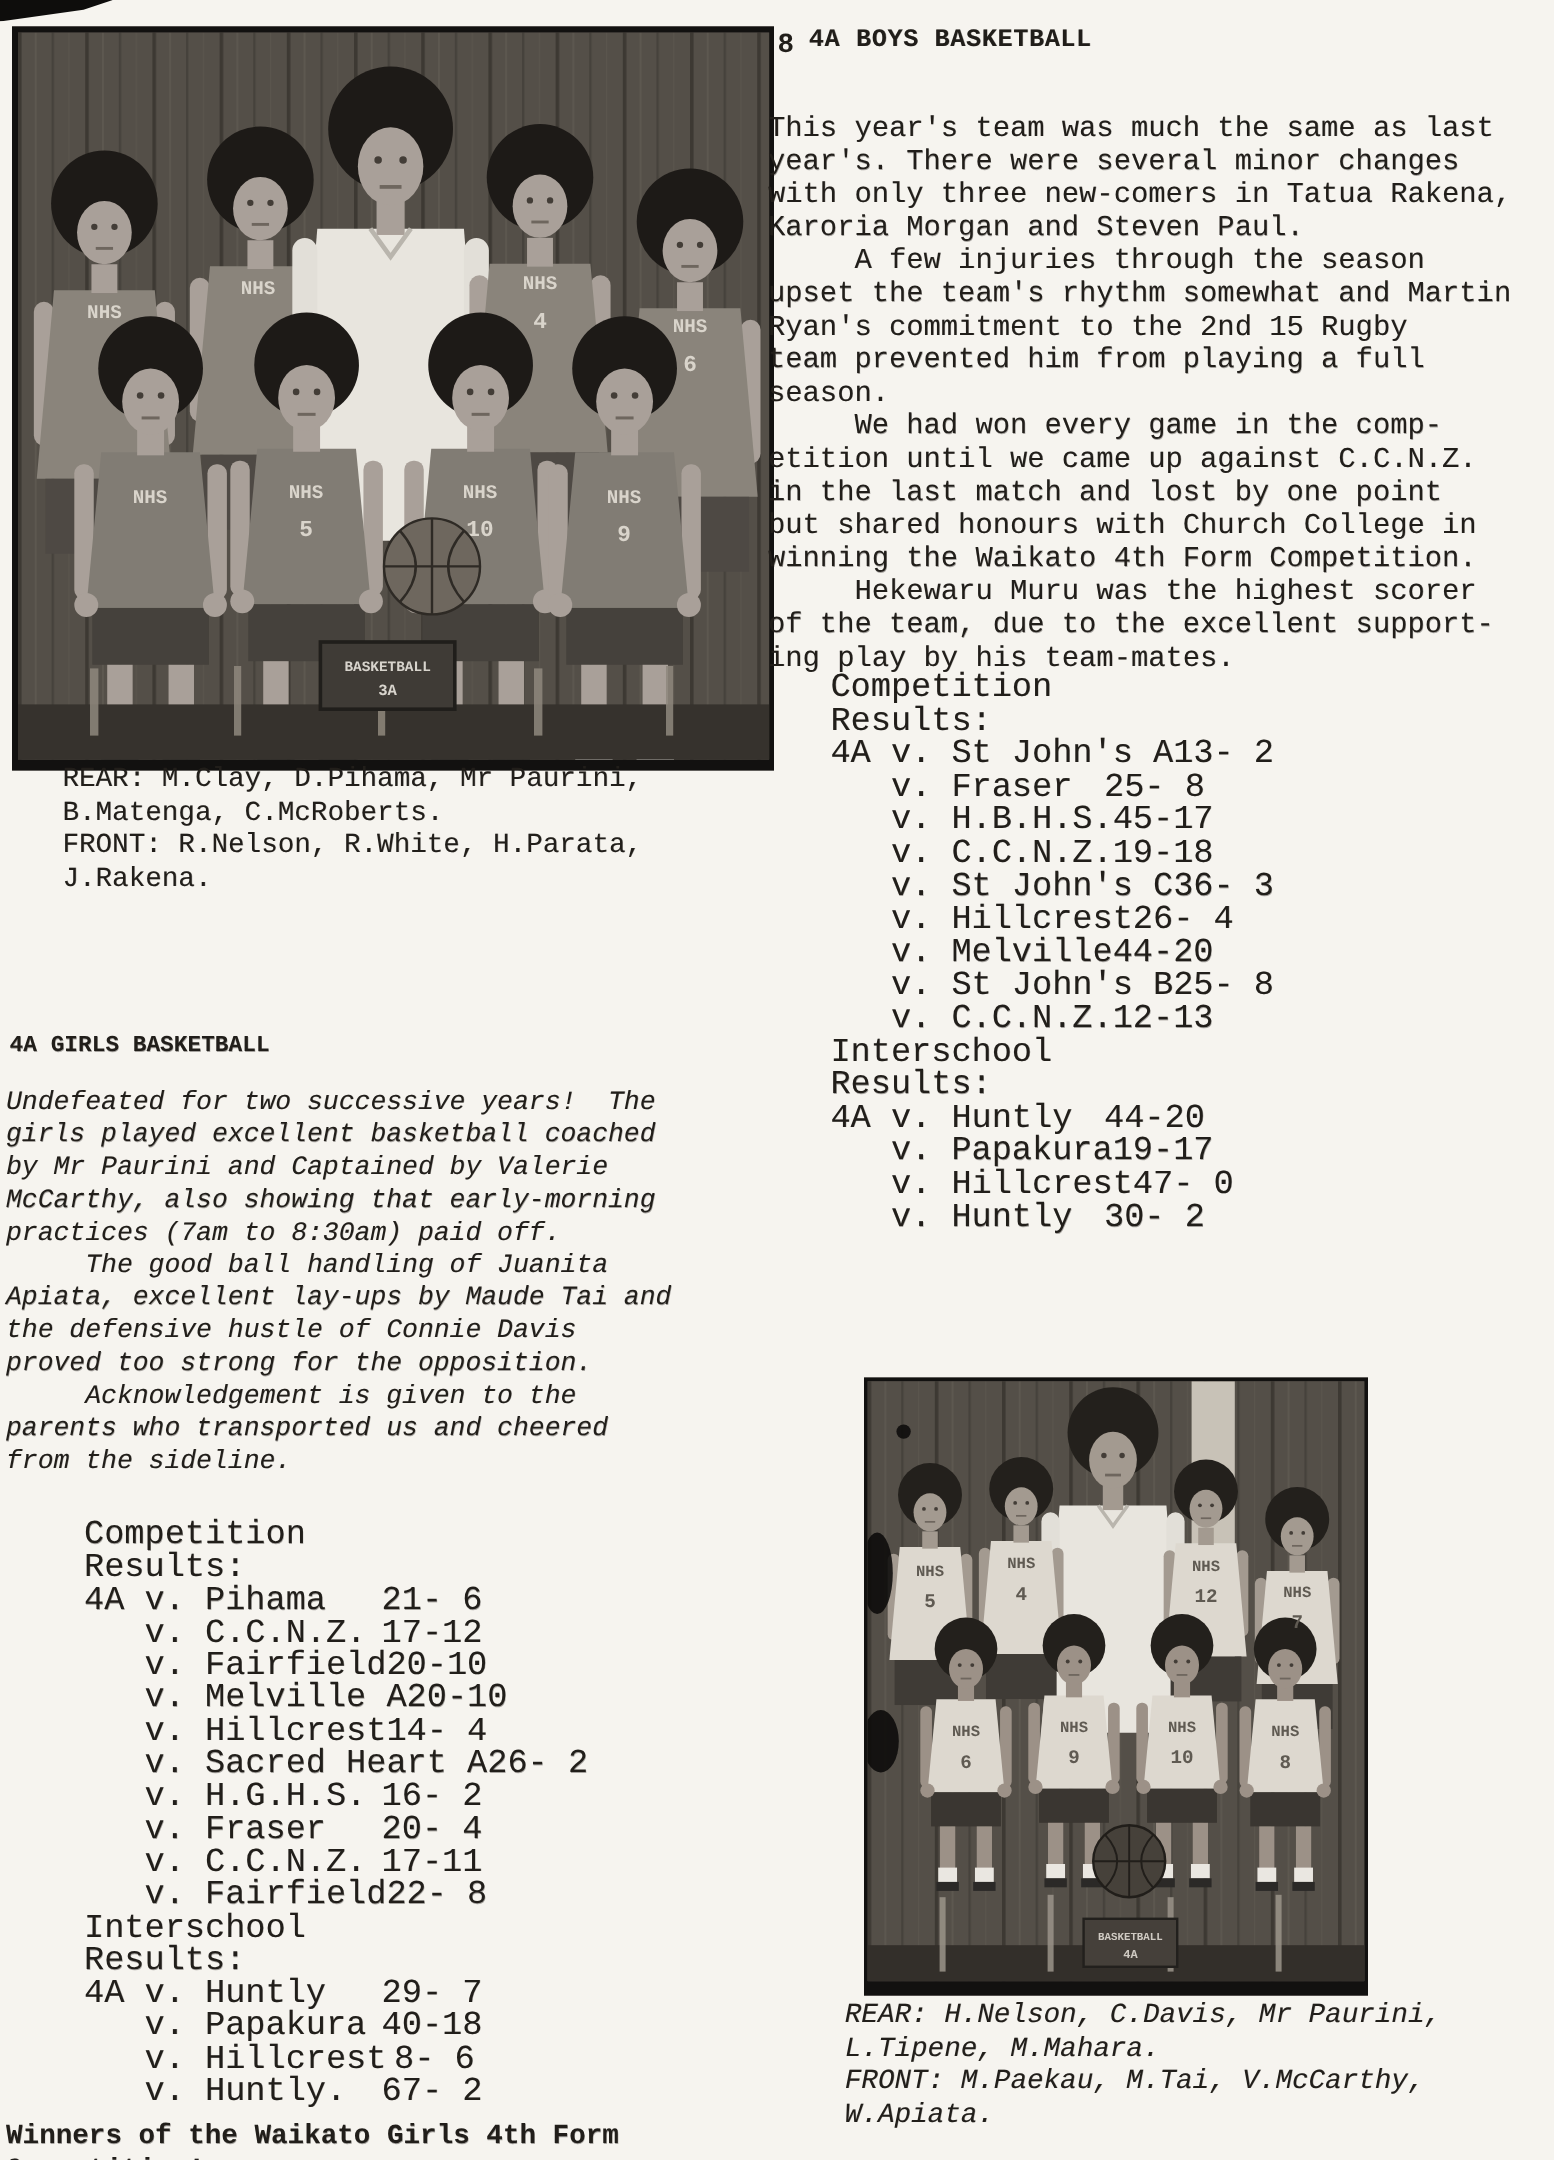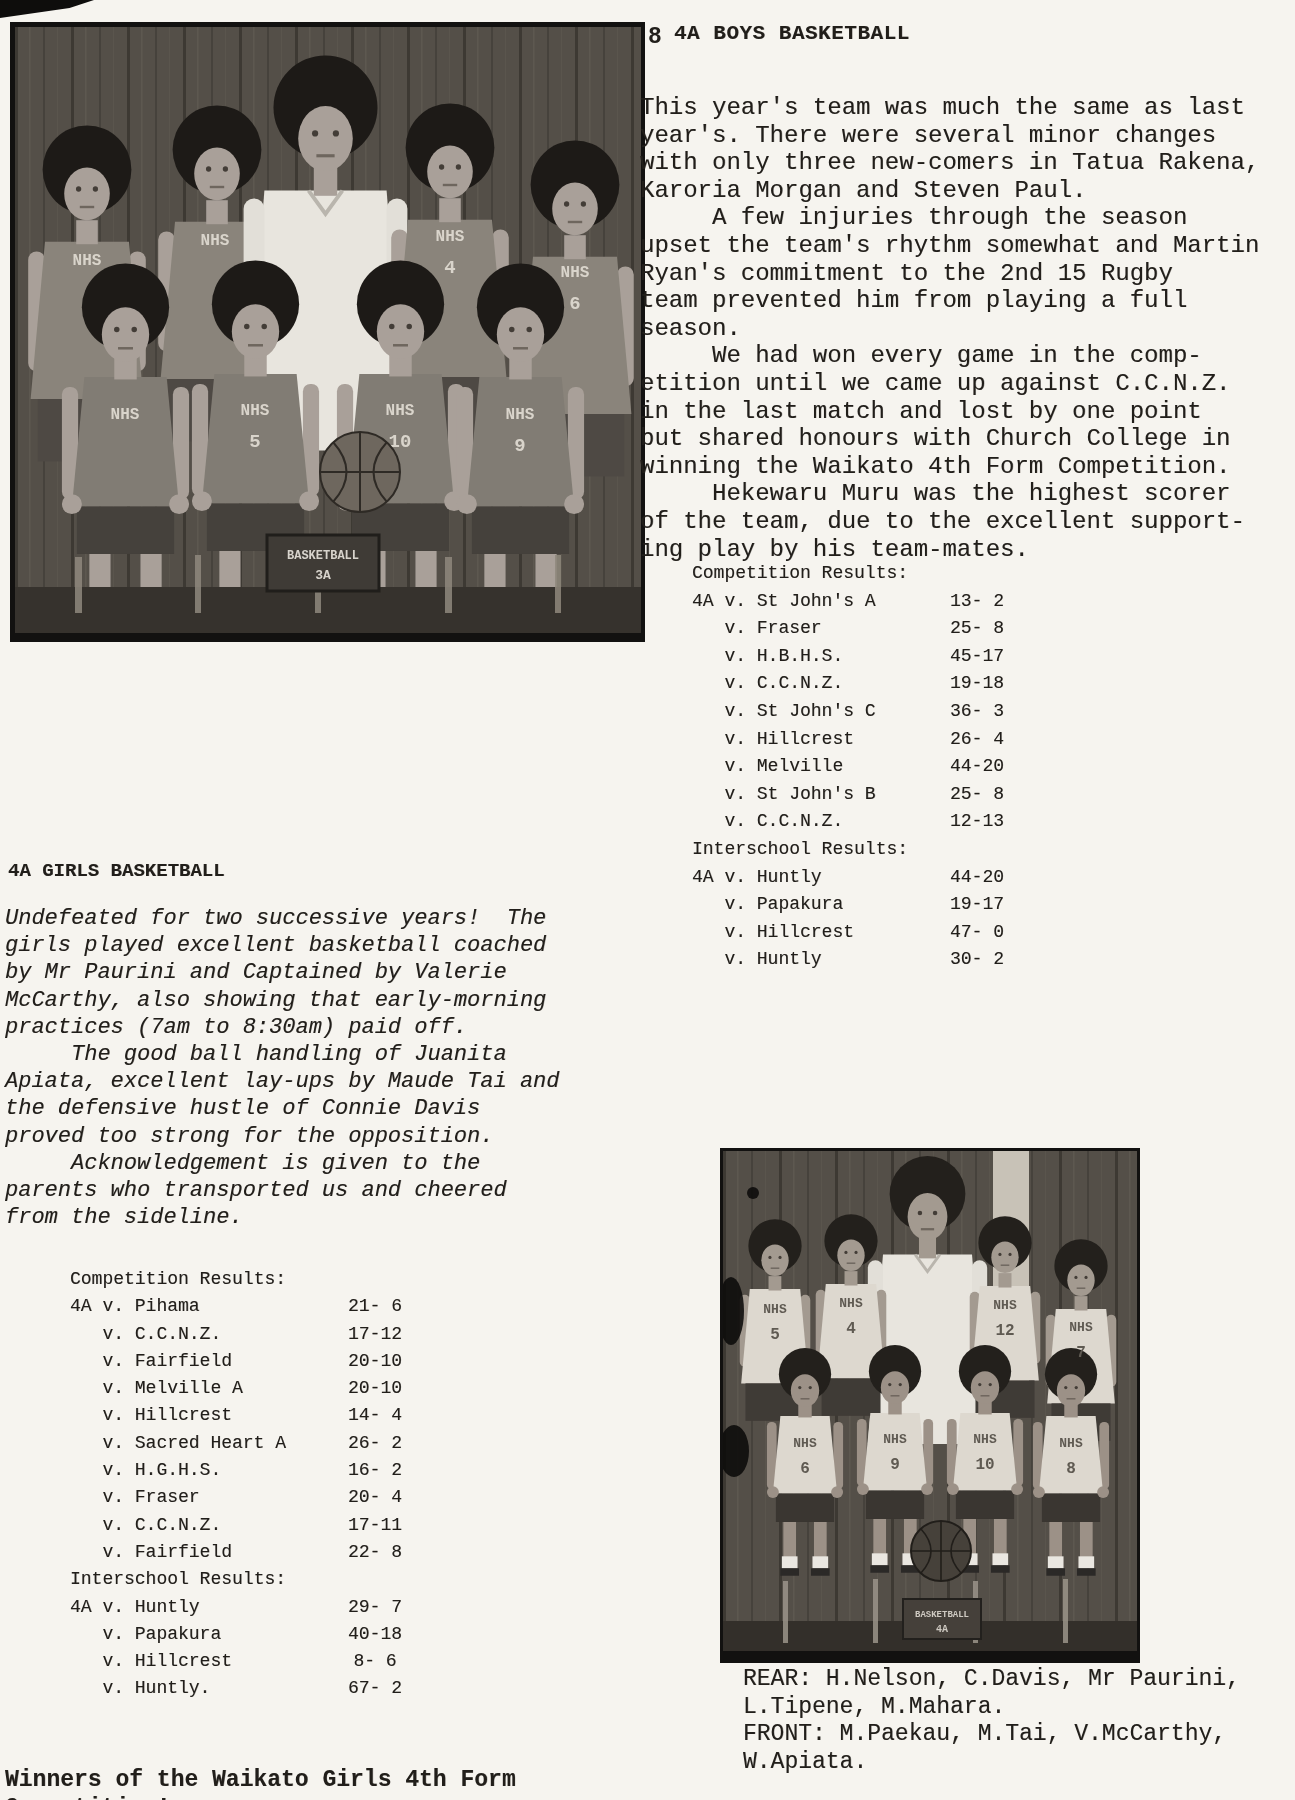--- a/index.html
+++ b/index.html
@@ -14,7 +14,7 @@
   .cap{font-size:23px;line-height:27.5px}
   .body-r{font-size:24px;line-height:27.6px}
   .body-l{font-size:22px;line-height:27.2px}
-  .res{font-size:18px}
+  .res{font-size:28px}
   .res .row{display:flex;justify-content:space-between}
   .res .t{white-space:pre}
   .res .t.ind{padding-left:3ch}

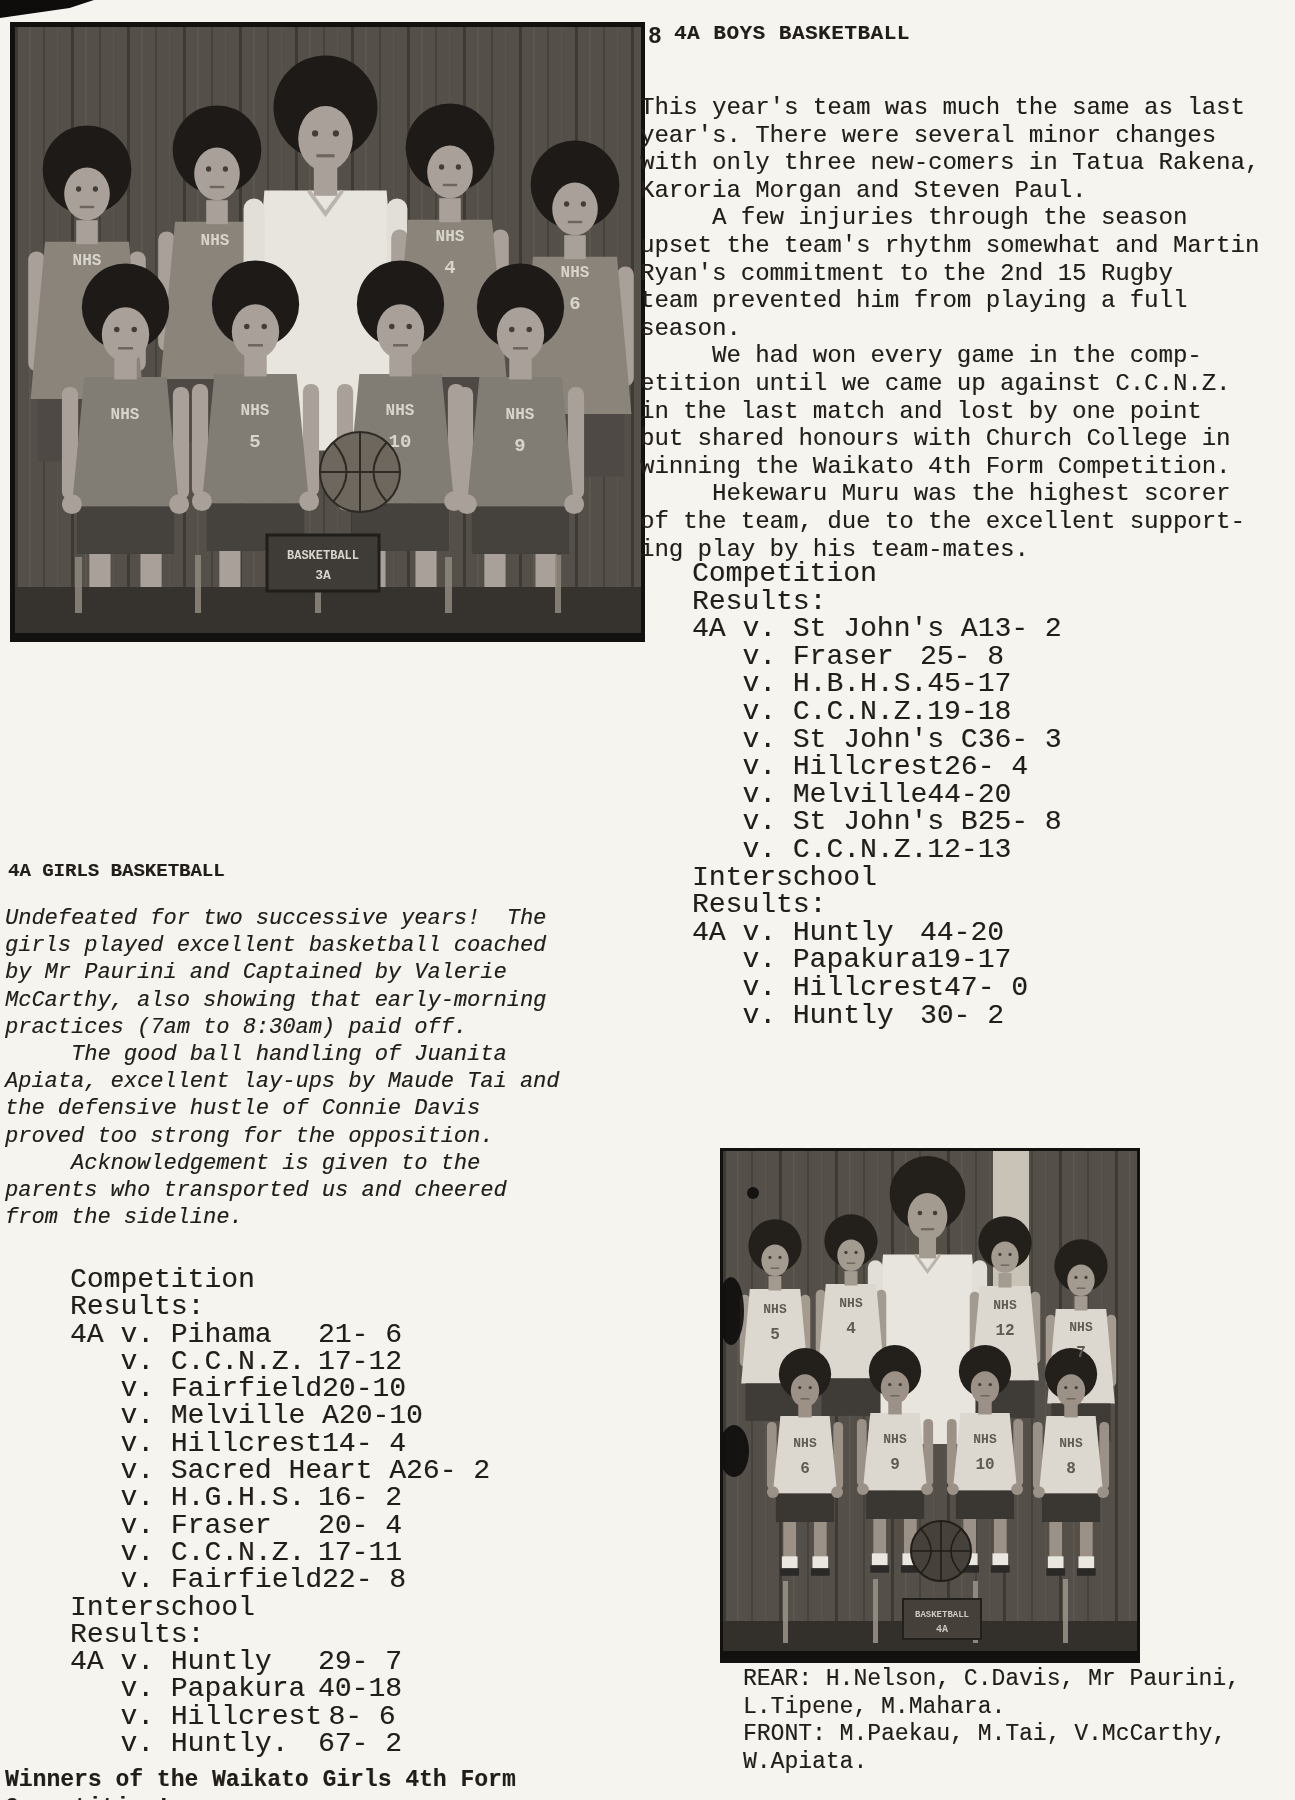--- a/index.html
+++ b/index.html
@@ -136,6 +136,10 @@
     </svg>
   </div>
 
+  <div class="abs pre cap ink" style="left:52px;top:636px;">REAR: M.Clay, D.Pihama, Mr Paurini,
+B.Matenga, C.McRoberts.
+FRONT: R.Nelson, R.White, H.Parata,
+J.Rakena.</div>
 
   <div class="abs h" style="left:648px;top:24px;font-size:23px;">8</div>
   <div class="abs h ink" style="left:674px;top:22px;font-size:21px;letter-spacing:0.5px;">4A BOYS BASKETBALL</div>

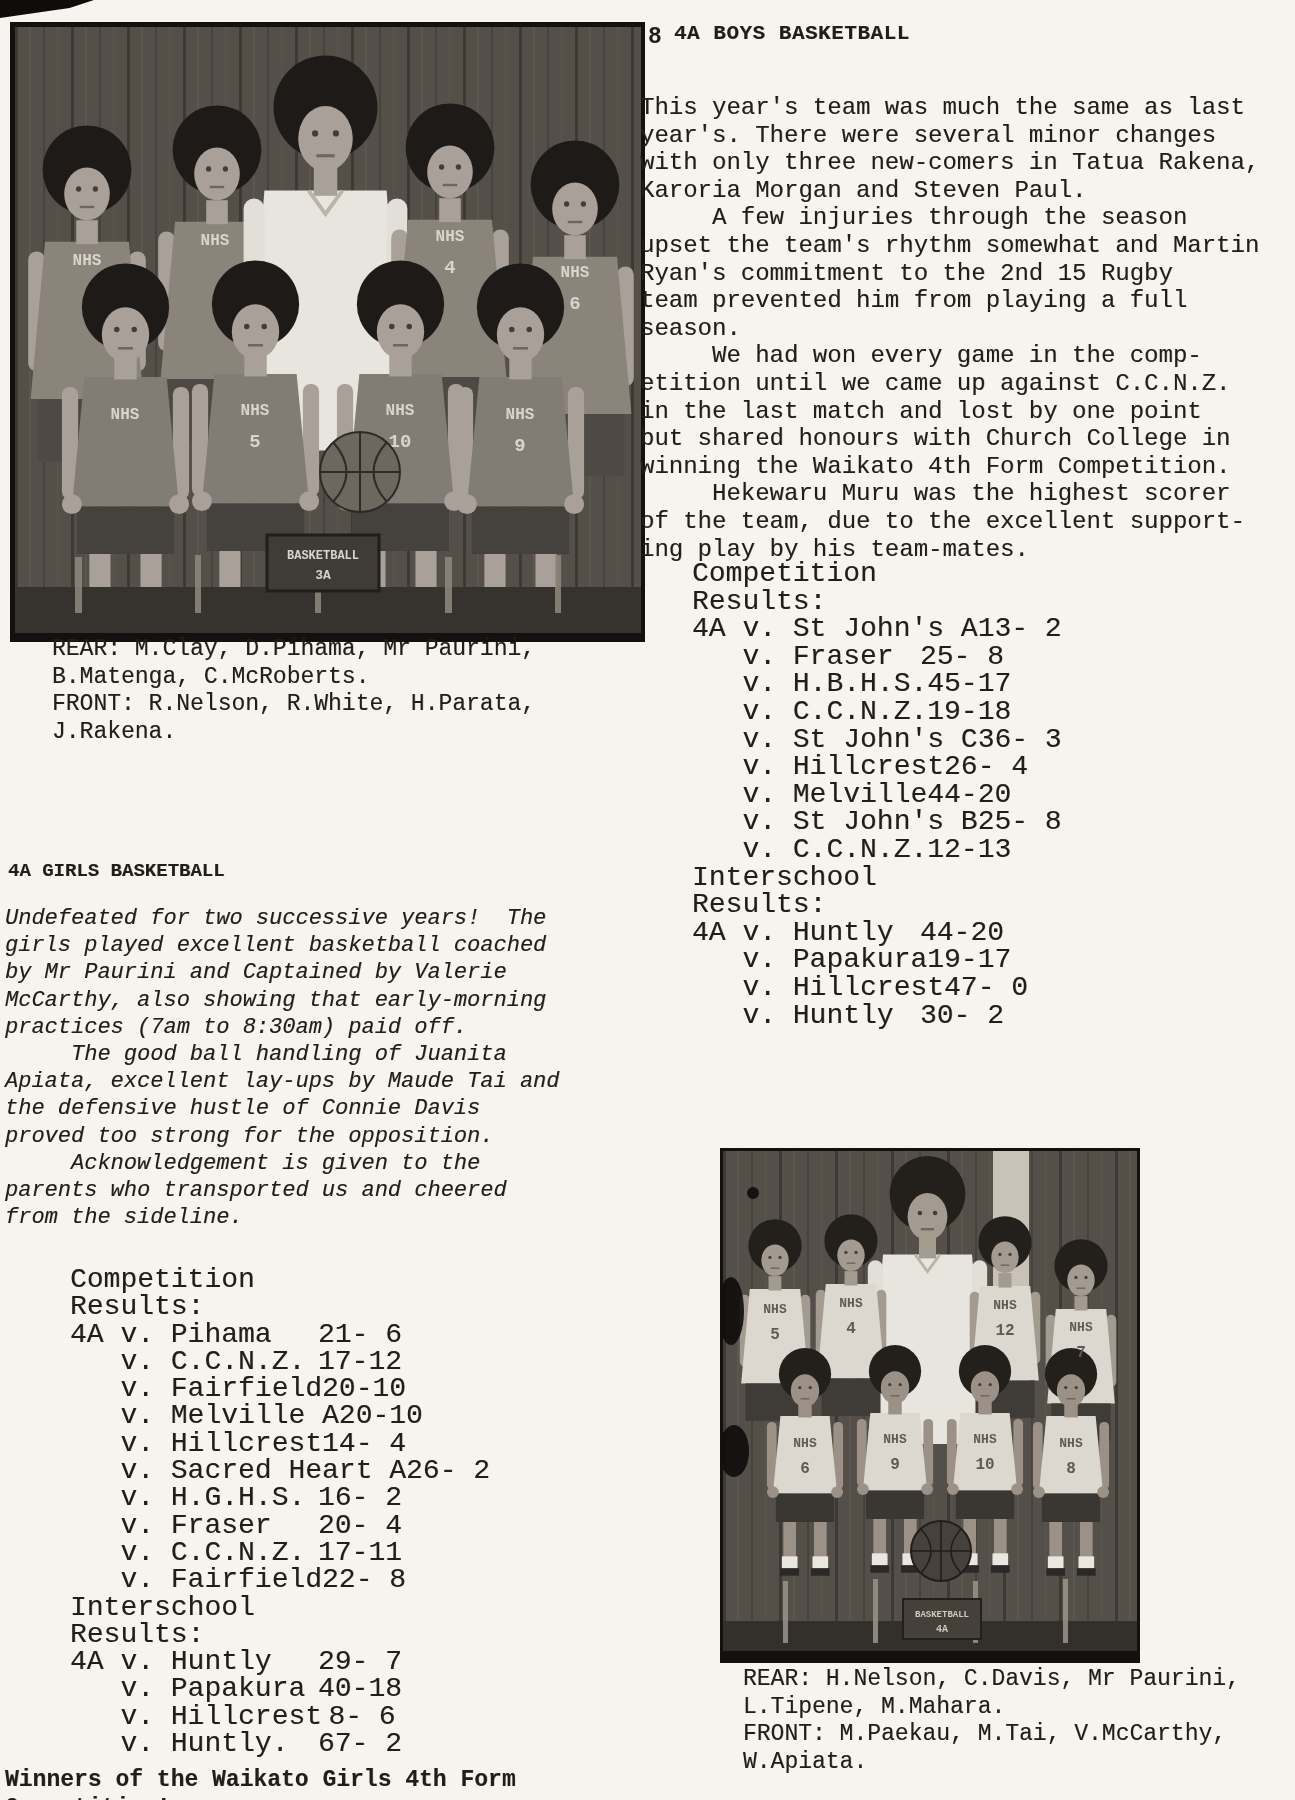--- a/index.html
+++ b/index.html
@@ -359,7 +359,7 @@
     </svg>
   </div>
 
-  <div class="abs pre cap ink" style="left:743px;top:1666px;">REAR: H.Nelson, C.Davis, Mr Paurini,
+  <div class="abs pre cap ink" style="left:704px;top:1666px;font-style:italic;">REAR: H.Nelson, C.Davis, Mr Paurini,
 L.Tipene, M.Mahara.
 FRONT: M.Paekau, M.Tai, V.McCarthy,
 W.Apiata.</div>

